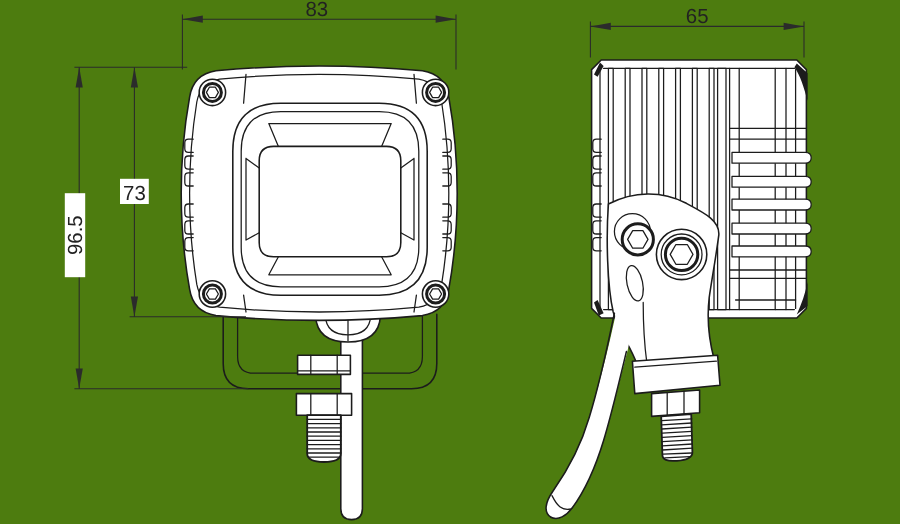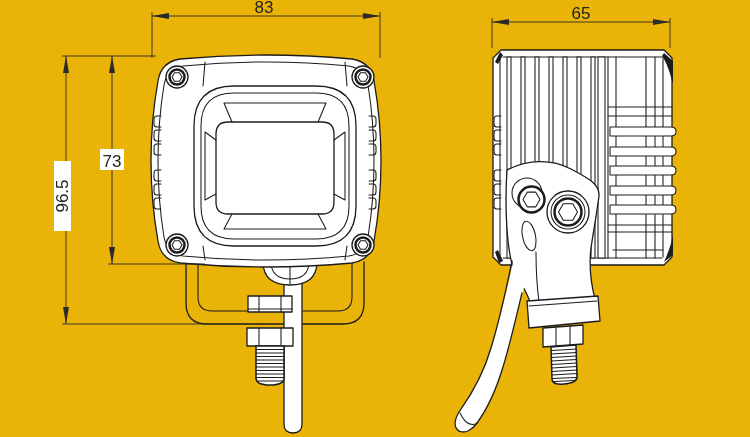--- a/index.html
+++ b/index.html
@@ -3,7 +3,7 @@
 <meta charset="utf-8">
 <style>
   html,body{margin:0;padding:0;background:#ffffff;}
-  .canvas{position:relative;width:750px;height:437px;background:#eab308;overflow:hidden;
+  .canvas{position:relative;width:750px;height:437px;background:#4d7c0f;overflow:hidden;
           font-family:"Liberation Sans",sans-serif;}
   svg{display:block;}
   .s  {stroke:#1c1c1c;fill:none;stroke-width:1.3;stroke-linecap:round;stroke-linejoin:round;}

